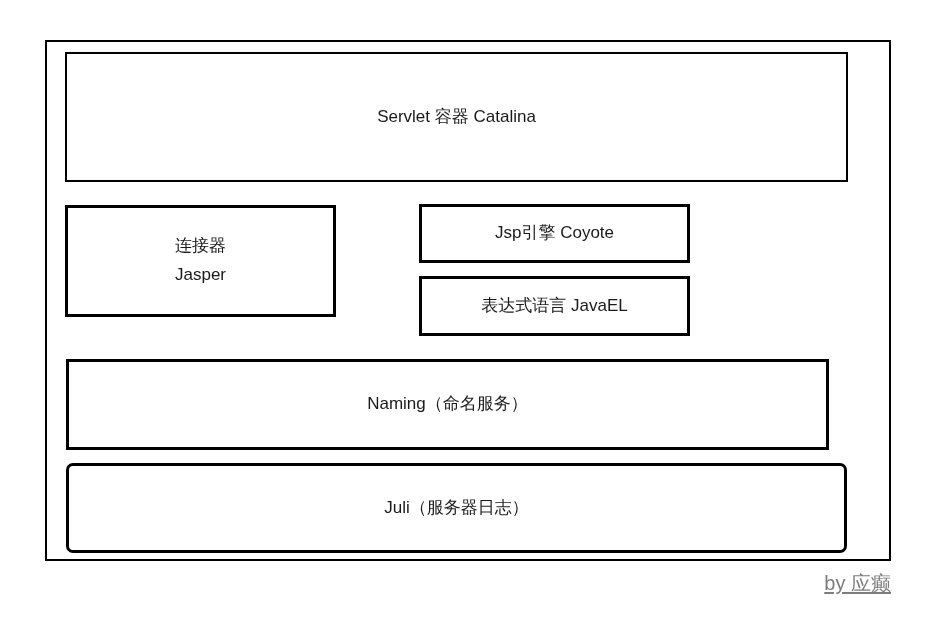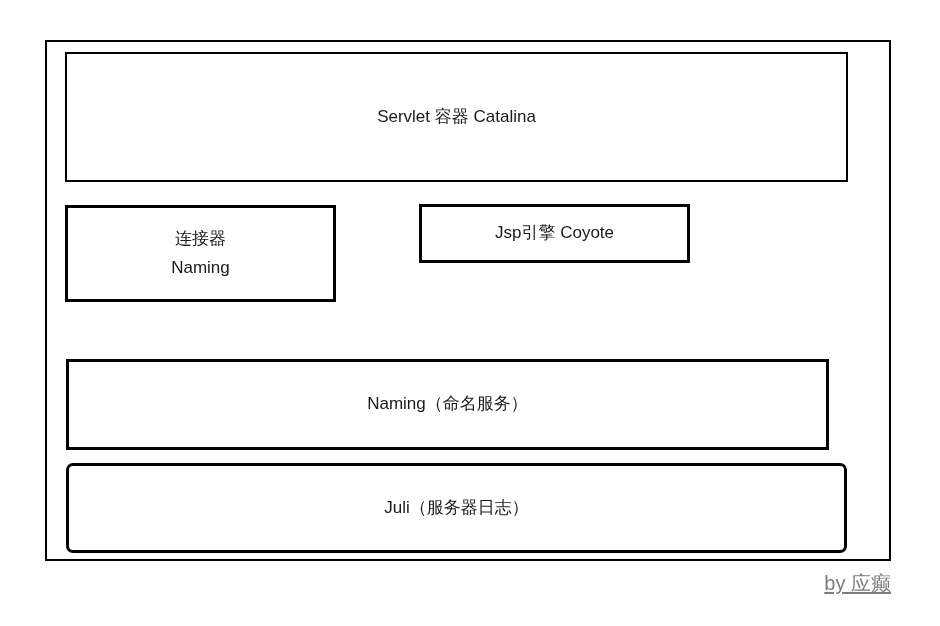--- a/index.html
+++ b/index.html
@@ -35,7 +35,7 @@
     line-height: 1.7;
   }
   .box-catalina { left: 65px; top: 52px;  width: 783px; height: 130px; border-width: 2px; }
-  .box-coyote   { left: 65px; top: 205px; width: 271px; height: 97px; }
+  .box-coyote   { left: 65px; top: 205px; width: 271px; height: 112px; }
   .box-jasper   { left: 419px; top: 204px; width: 271px; height: 59px; }
   .box-javael   { left: 419px; top: 276px; width: 271px; height: 60px; }
   .box-naming   { left: 66px; top: 359px; width: 763px; height: 91px; }

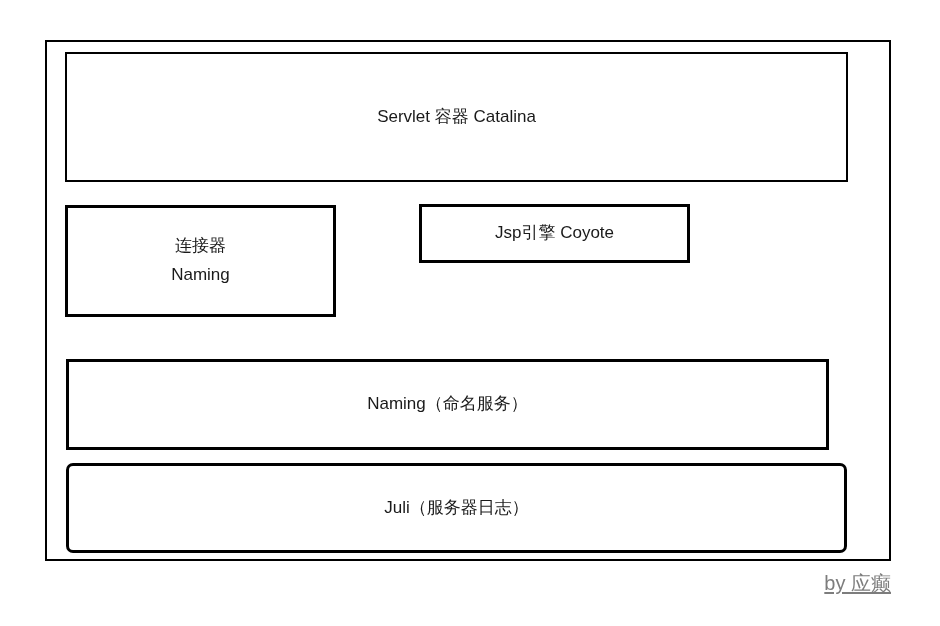--- a/index.html
+++ b/index.html
@@ -74,7 +74,7 @@
 
   <div class="box box-coyote">
     <div>连接器</div>
-    <div>Naming</div>
+    <div>Jasper</div>
   </div>
 
   <div class="box box-jasper">

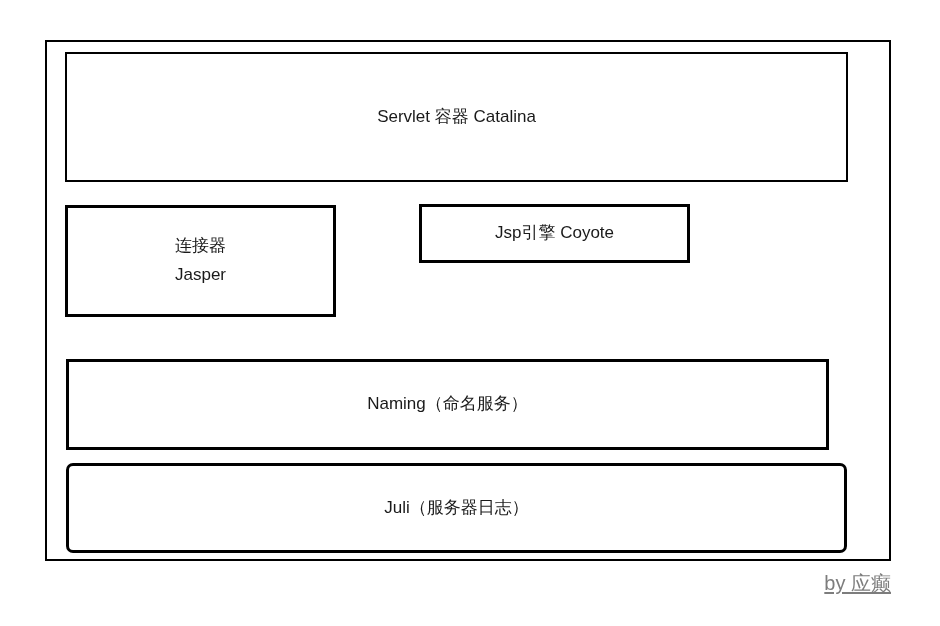--- a/index.html
+++ b/index.html
@@ -81,6 +81,9 @@
     <div>Jsp引擎 Coyote</div>
   </div>
 
+  <div class="box box-javael">
+    <div>表达式语言 JavaEL</div>
+  </div>
 
   <div class="box box-naming">
     <div>Naming（命名服务）</div>

